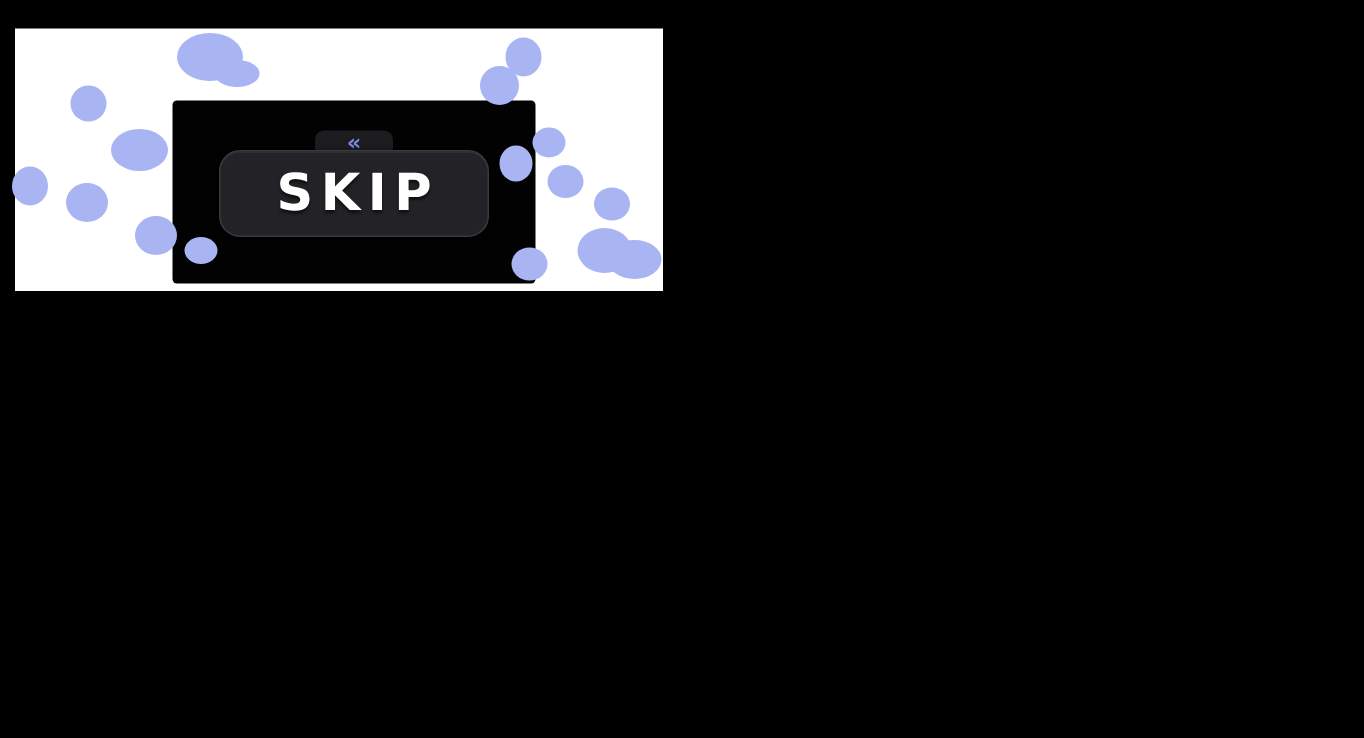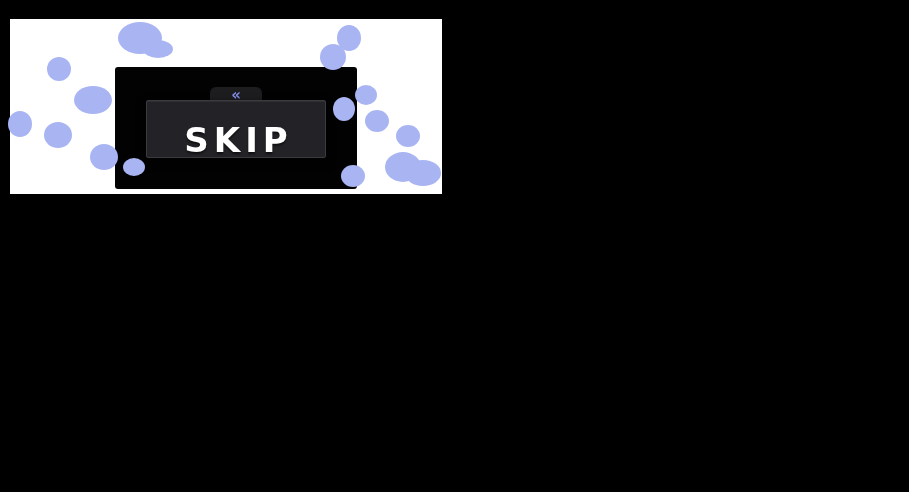--- a/index.html
+++ b/index.html
@@ -64,9 +64,9 @@
     height: 56px;
     background: var(--button_bg, #232327);
     border: 1px solid #3a3a3f;
-    border-radius: 2px;
+    border-radius: 14px;
     display: flex;
-    align-items: flex-end;
+    align-items: center;
     justify-content: center;
     box-shadow: 0 4px 10px rgba(0,0,0,0.65), inset 0 1px 0 rgba(255,255,255,0.06);
     cursor: pointer;

